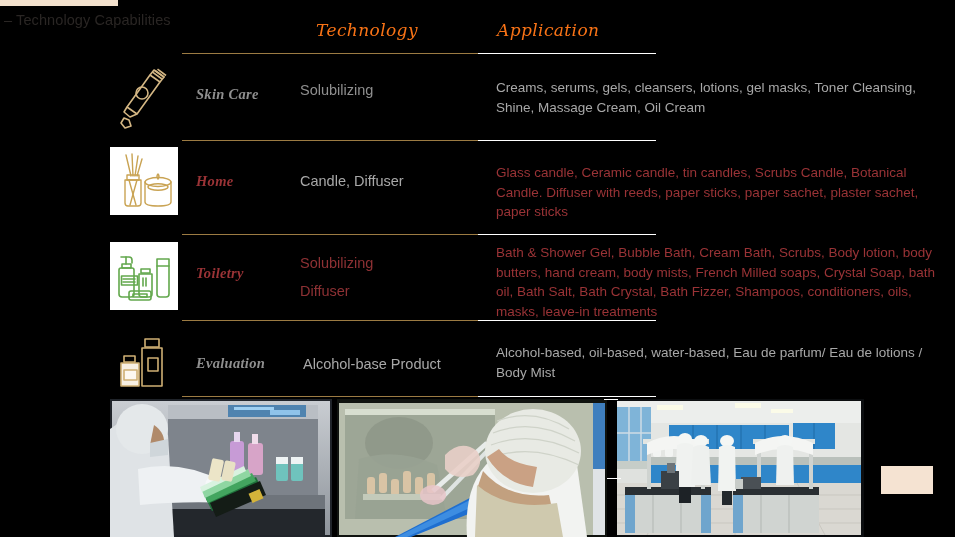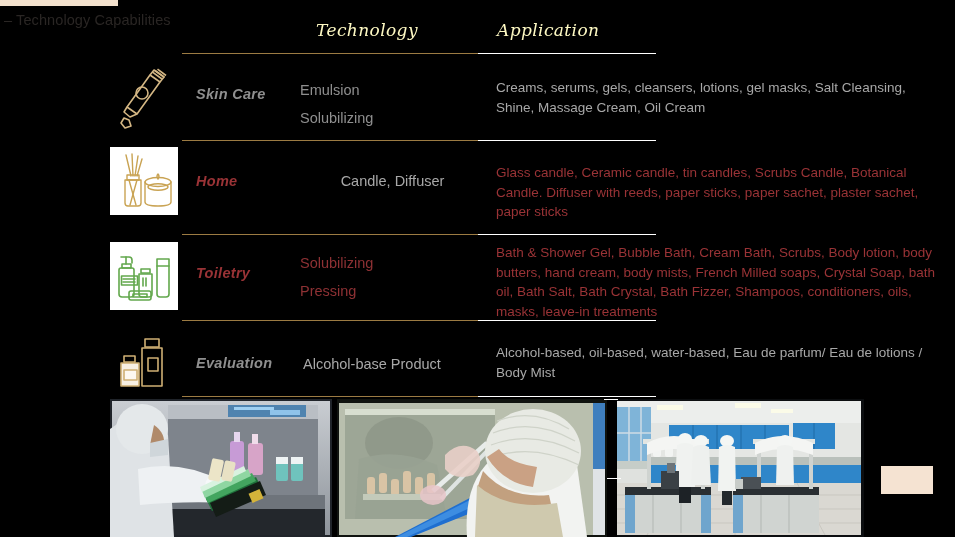--- a/index.html
+++ b/index.html
@@ -27,7 +27,7 @@
     font-family:"DejaVu Serif", serif;
     font-style:italic;
     font-size:17px;
-    color:#fef9c3;
+    color:#f97316;
     letter-spacing:.4px;
   }
   .col-head.technology { left:316px; }

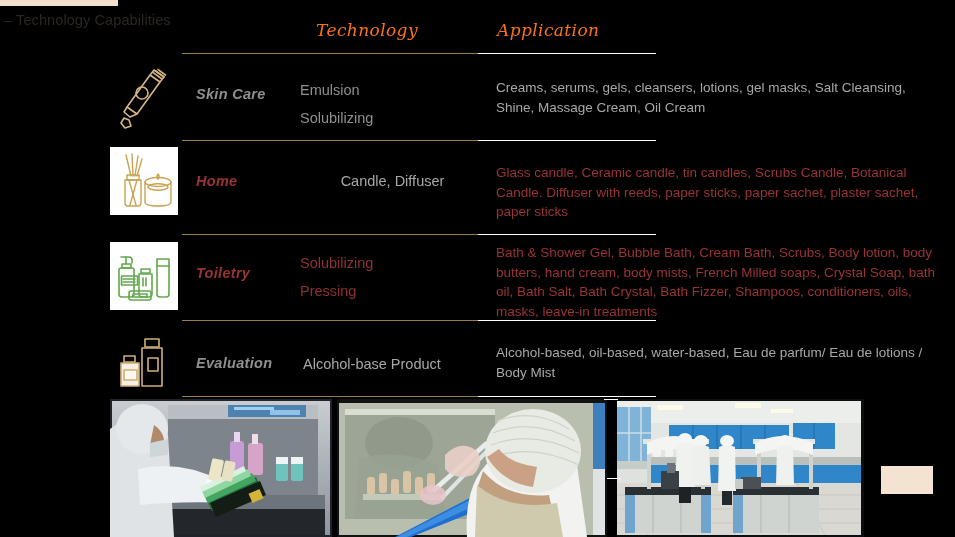--- a/index.html
+++ b/index.html
@@ -53,7 +53,7 @@
 
   .row-label {
     position:absolute; left:196px;
-    font-family:Liberation Sans, sans-serif;
+    font-family:Liberation Serif, serif;
     font-style:italic; font-weight:bold;
     font-size:14.5px;
     letter-spacing:.3px;

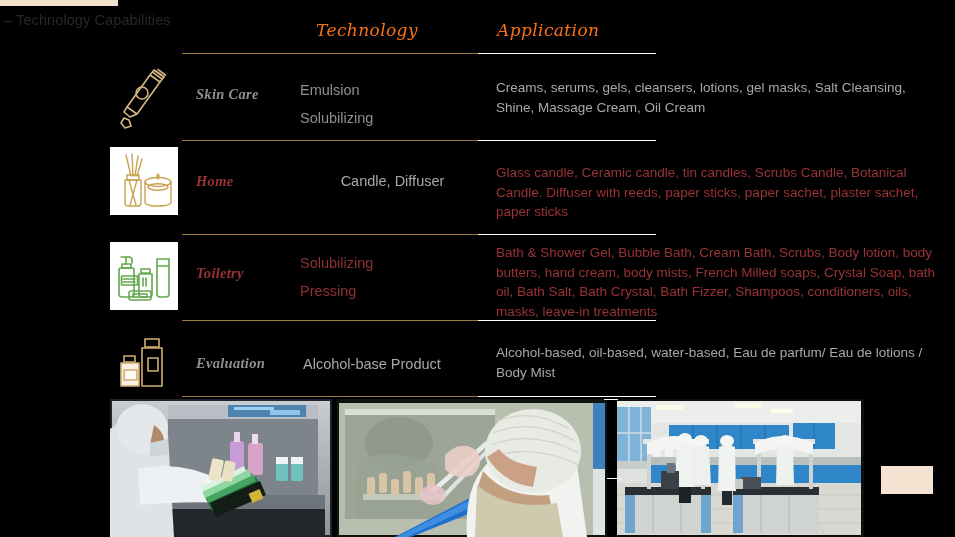--- a/index.html
+++ b/index.html
@@ -135,7 +135,6 @@
   </div>
   <div class="row-label c-grey" style="top:86px">Skin Care</div>
   <div class="tech-cell c-grey" style="top:76px">
-    <div class="line">Emulsion</div>
     <div class="line">Solubilizing</div>
   </div>
   <div class="app-cell c-grey2" style="top:78px">Creams, serums, gels, cleansers, lotions, gel masks, Salt Cleansing, Shine, Massage Cream, Oil Cream</div>

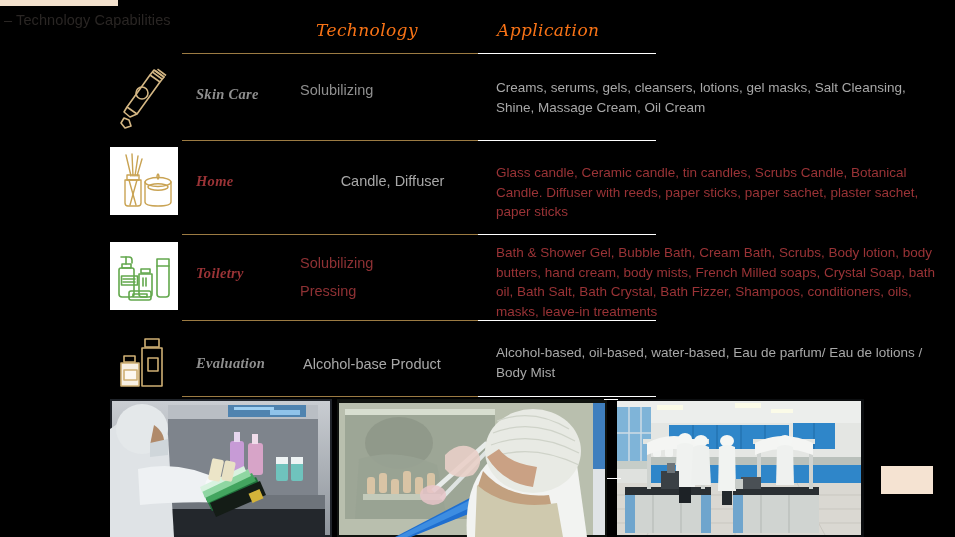--- a/index.html
+++ b/index.html
@@ -137,7 +137,7 @@
   <div class="tech-cell c-grey" style="top:76px">
     <div class="line">Solubilizing</div>
   </div>
-  <div class="app-cell c-grey2" style="top:78px">Creams, serums, gels, cleansers, lotions, gel masks, Salt Cleansing, Shine, Massage Cream, Oil Cream</div>
+  <div class="app-cell c-grey2" style="top:78px">Creams, serums, gels, cleansers, lotions, gel masks, Toner Cleansing, Shine, Massage Cream, Oil Cream</div>
 </div>
 
 <div class="rule" style="top:140px">

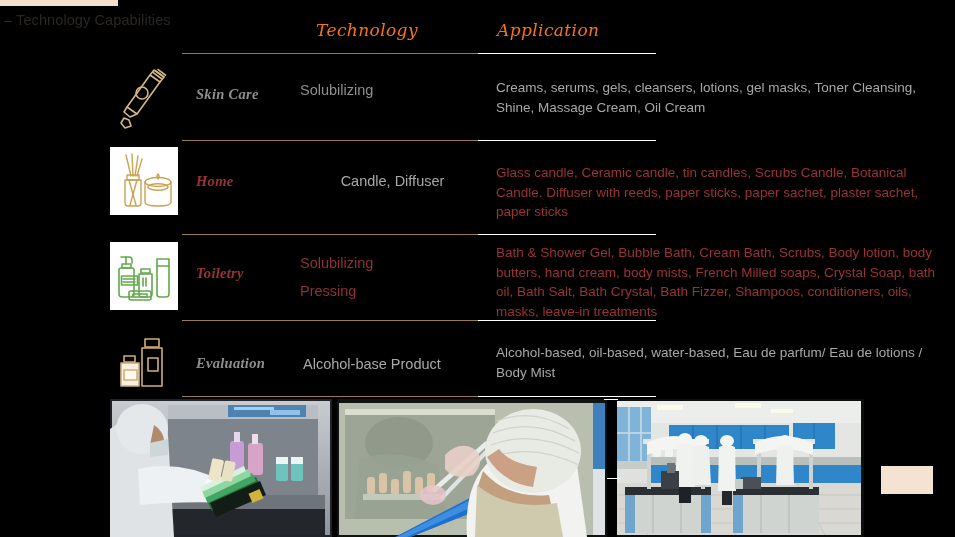--- a/index.html
+++ b/index.html
@@ -66,7 +66,7 @@
     line-height:28px;
   }
   .tech-cell .line { white-space:nowrap; }
-  .tech-cell.center { text-align:center; }
+  .tech-cell.center { }
   .app-cell {
     position:absolute; left:496px;
     width:450px;

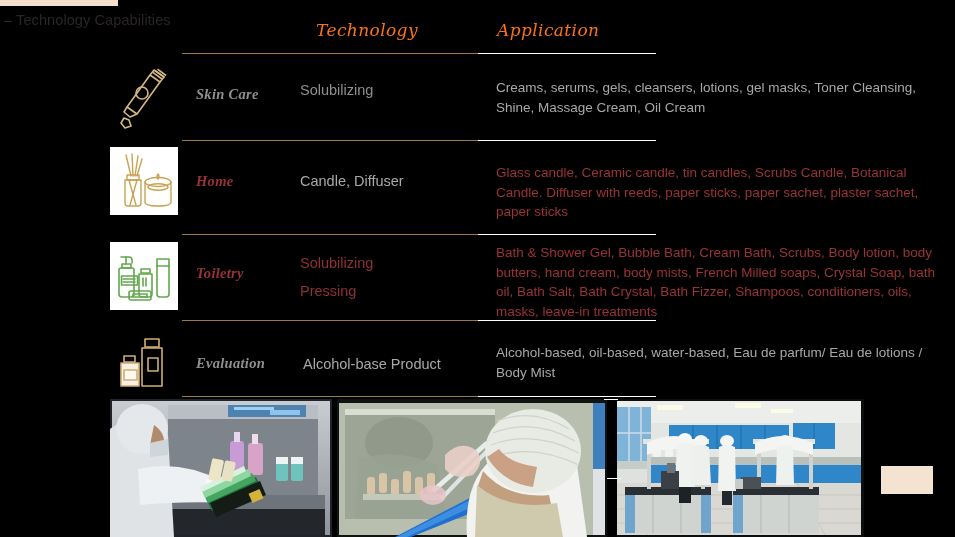--- a/index.html
+++ b/index.html
@@ -210,7 +210,7 @@
   <div class="row-label c-red" style="top:265px">Toiletry</div>
   <div class="tech-cell c-red2" style="top:249px">
     <div class="line">Solubilizing</div>
-    <div class="line">Pressing</div>
+    <div class="line">Diffuser</div>
   </div>
   <div class="app-cell c-red" style="top:243px">Bath &amp; Shower Gel, Bubble Bath, Cream Bath, Scrubs, Body lotion, body butters, hand cream, body mists, French Milled soaps, Crystal Soap, bath oil, Bath Salt, Bath Crystal, Bath Fizzer, Shampoos, conditioners, oils, masks, leave-in treatments</div>
 </div>

